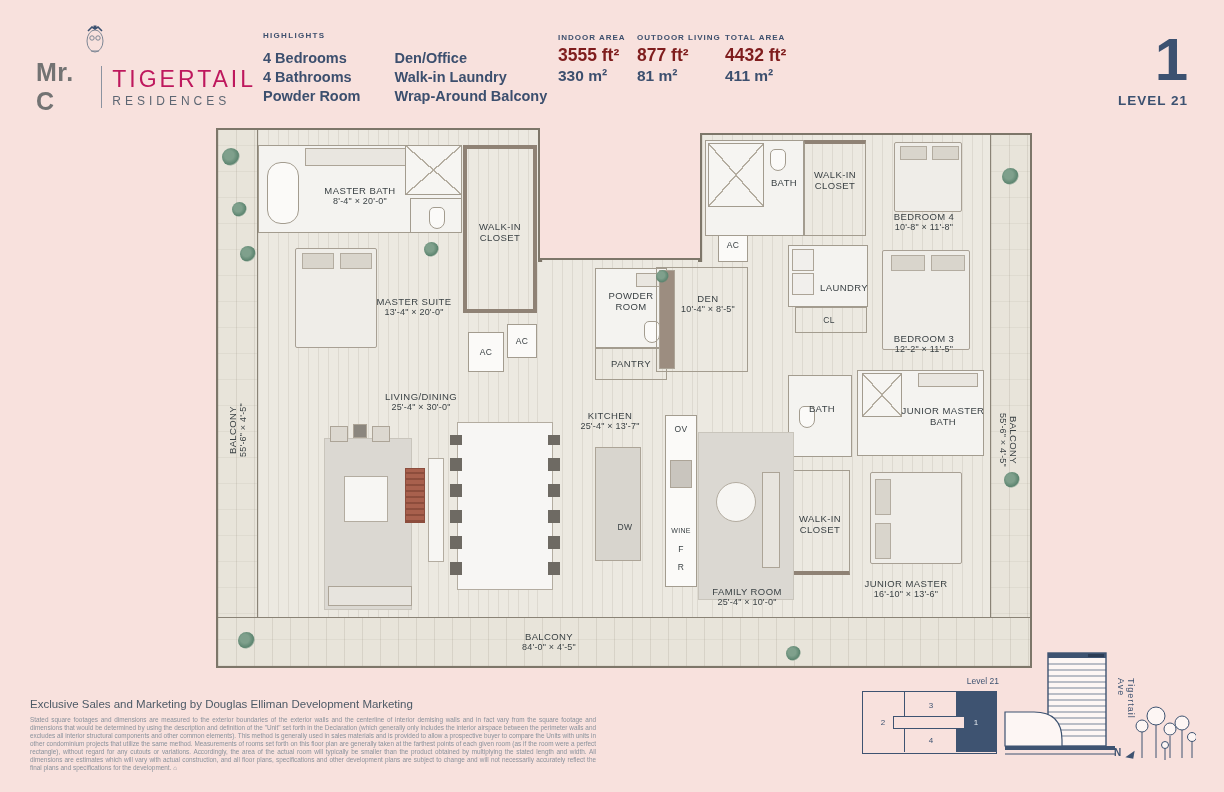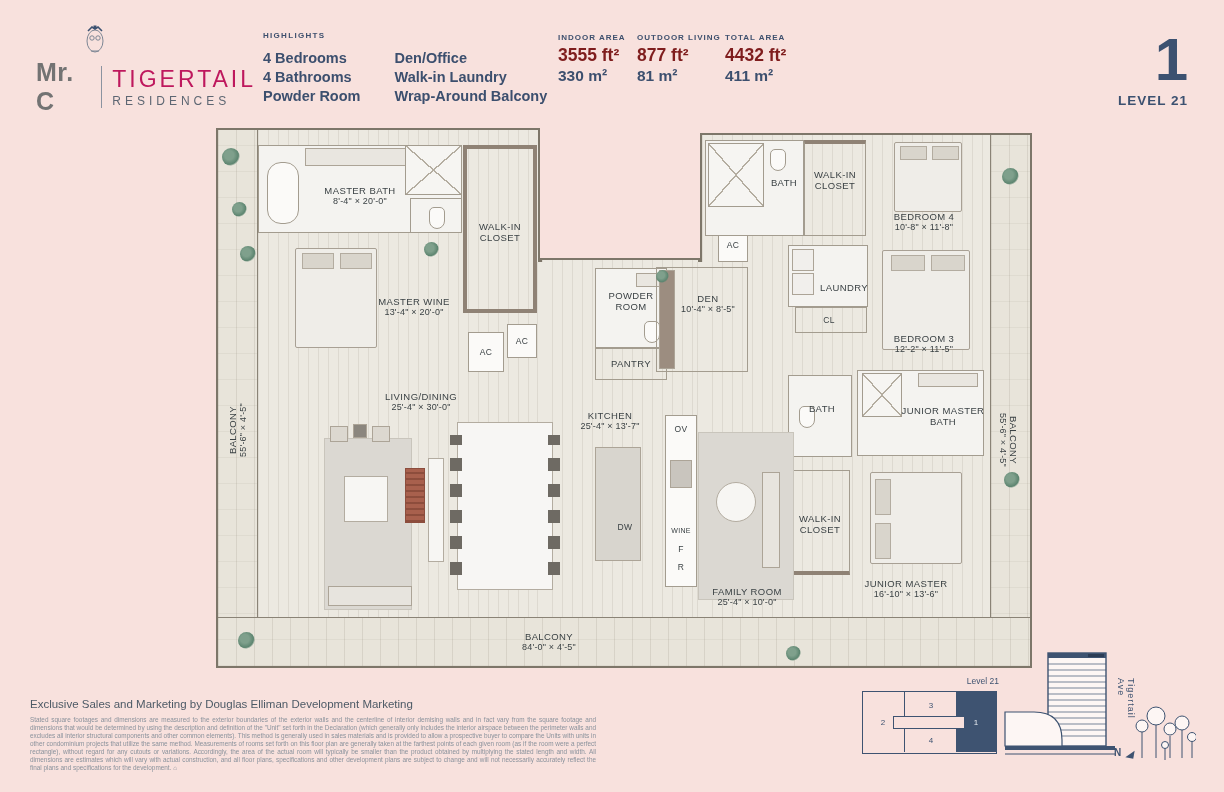--- a/index.html
+++ b/index.html
@@ -248,7 +248,7 @@
       <div>WALK-IN CLOSET</div>
     </div>
     <div class="rlabel" style="left:198px;top:187px;">
-      <div>MASTER WINE</div>
+      <div>MASTER SUITE</div>
         <div class="rd">13'-4" × 20'-0"</div>
     </div>
     <div class="rlabel" style="left:205px;top:282px;text-align:center;">

